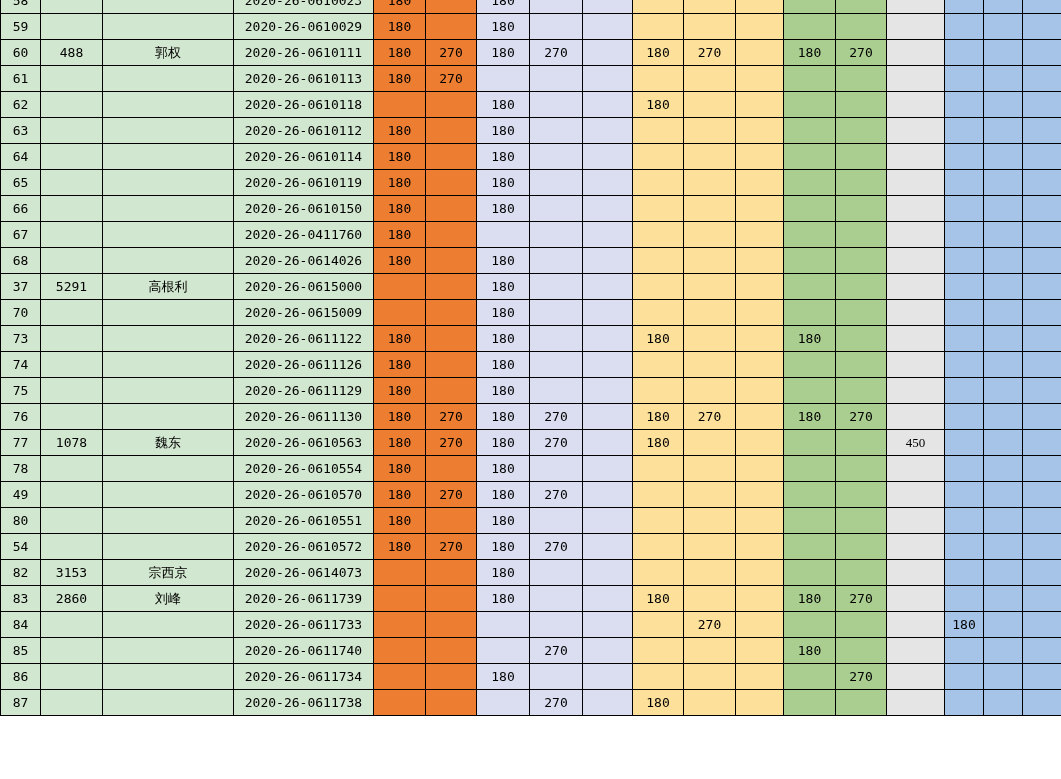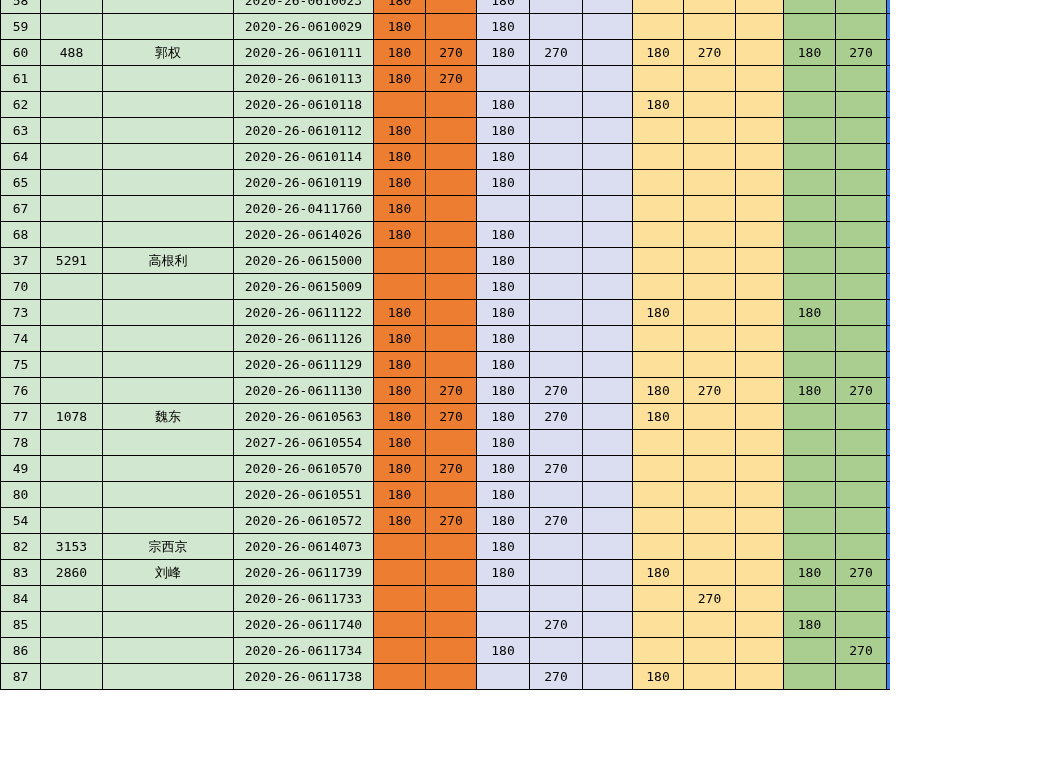--- a/index.html
+++ b/index.html
@@ -9,7 +9,7 @@
   }
   #sheet{
     position:relative;
-    width:890px;
+    width:1061px;
     height:779px;
     overflow:hidden;
   }

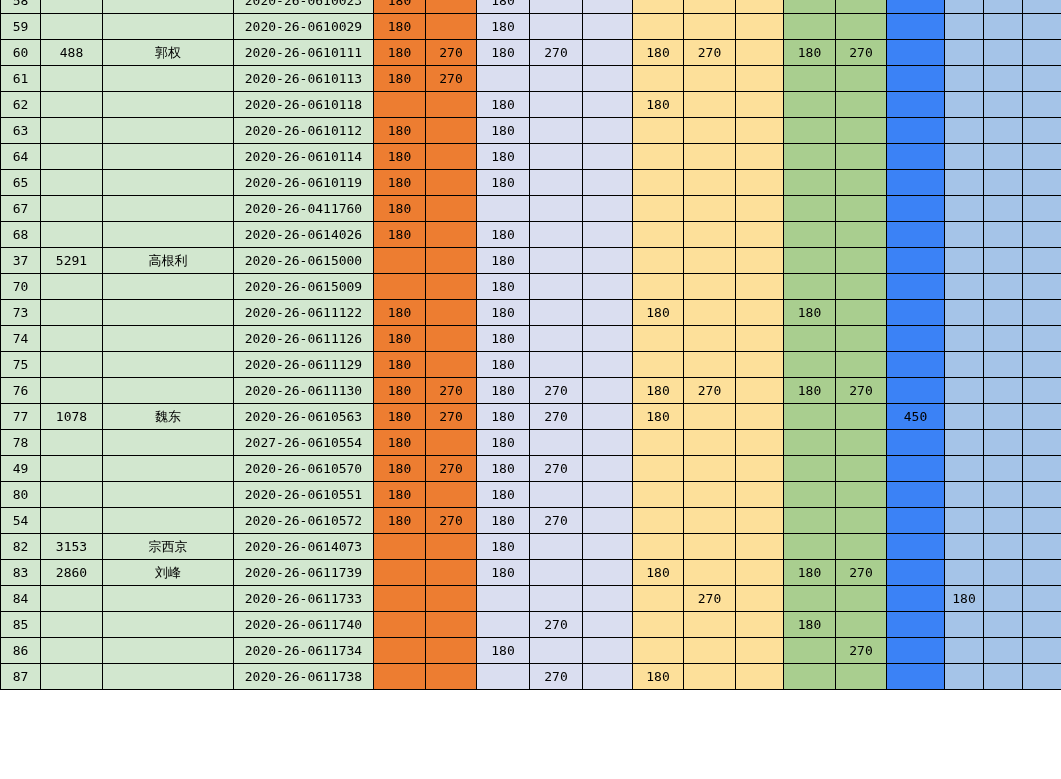--- a/index.html
+++ b/index.html
@@ -230,6 +230,26 @@
           <td class="c-blue"></td>
         </tr>
         <tr>
+          <td class="c-green">66</td>
+          <td class="c-green"></td>
+          <td class="c-green name-cell"></td>
+          <td class="c-green">2020-26-0610150</td>
+          <td class="c-orange">180</td>
+          <td class="c-orange"></td>
+          <td class="c-lav">180</td>
+          <td class="c-lav"></td>
+          <td class="c-lav"></td>
+          <td class="c-yellow"></td>
+          <td class="c-yellow"></td>
+          <td class="c-yellow"></td>
+          <td class="c-mgreen"></td>
+          <td class="c-mgreen"></td>
+          <td class="c-lgreen"></td>
+          <td class="c-blue"></td>
+          <td class="c-blue"></td>
+          <td class="c-blue"></td>
+        </tr>
+        <tr>
           <td class="c-green">67</td>
           <td class="c-green"></td>
           <td class="c-green name-cell"></td>

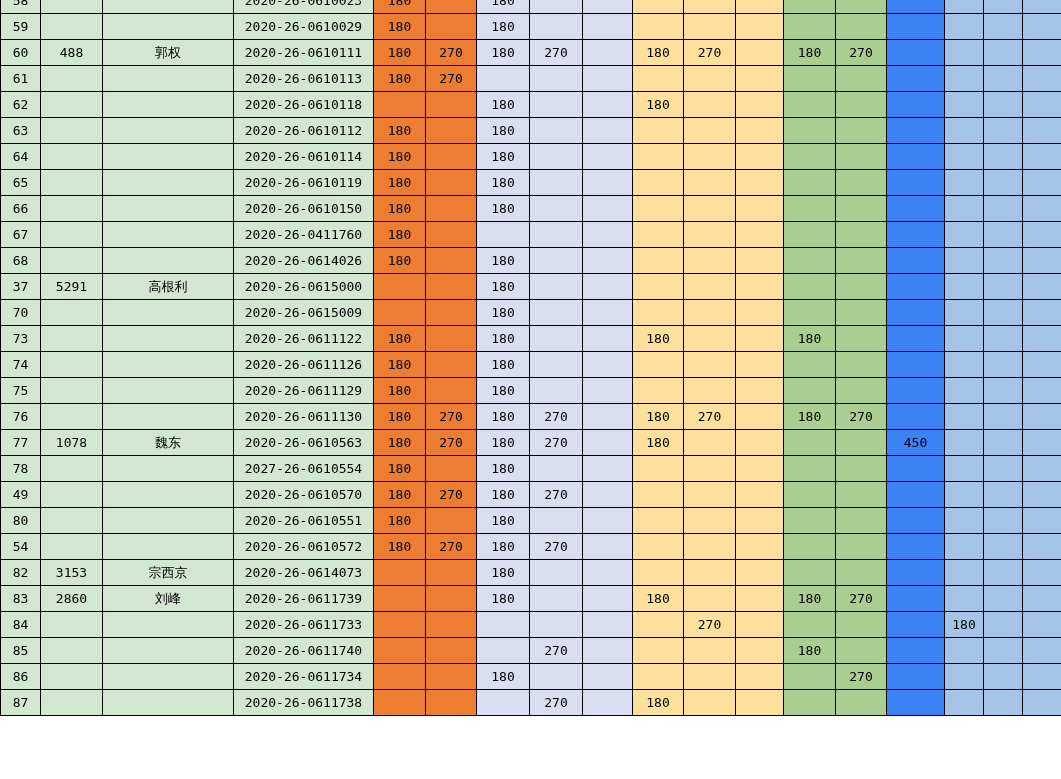--- a/index.html
+++ b/index.html
@@ -38,7 +38,7 @@
   td.c-lav     {background:#dadef0;}
   td.c-yellow  {background:#fde09a;}
   td.c-mgreen  {background:#a9ce8f;}
-  td.c-lgreen  {background:#3b82f6;}
+  td.c-lgreen  {background:#e5e5e5;font-family:Liberation Serif, serif;}
   td.c-blue    {background:#a5c4e8;}
 
   td.name-cell{font-family:"DejaVu Sans","Liberation Sans",sans-serif;font-size:14px;}

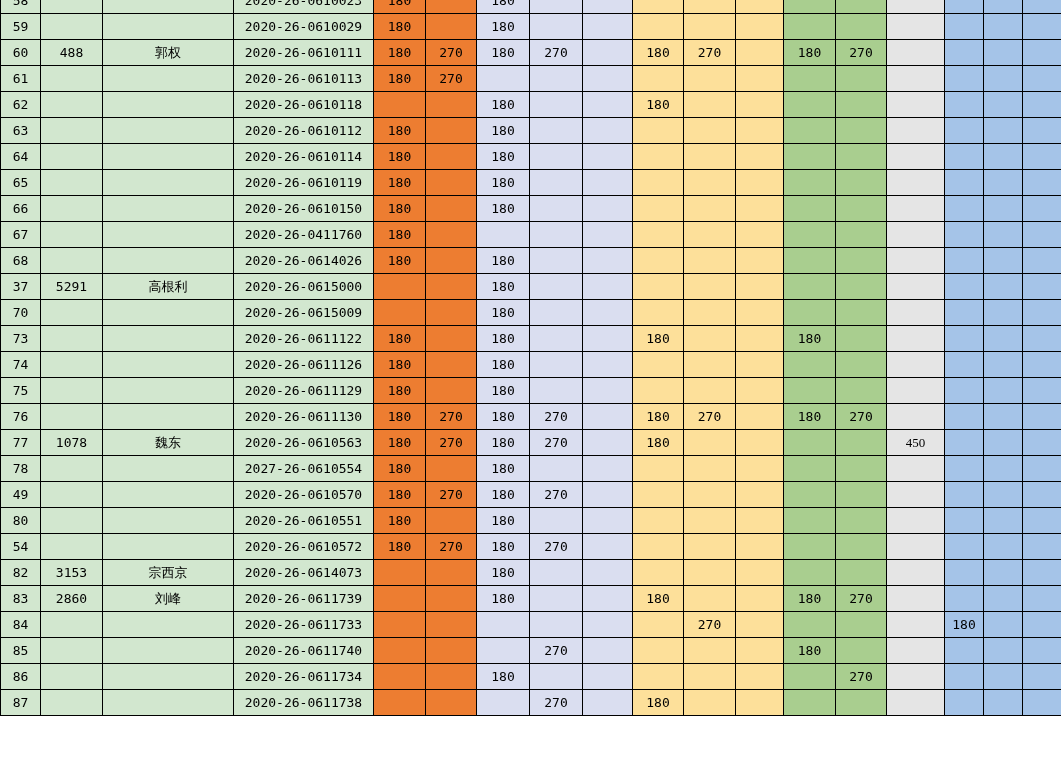--- a/index.html
+++ b/index.html
@@ -433,7 +433,7 @@
           <td class="c-green">78</td>
           <td class="c-green"></td>
           <td class="c-green name-cell"></td>
-          <td class="c-green">2027-26-0610554</td>
+          <td class="c-green">2020-26-0610554</td>
           <td class="c-orange">180</td>
           <td class="c-orange"></td>
           <td class="c-lav">180</td>

